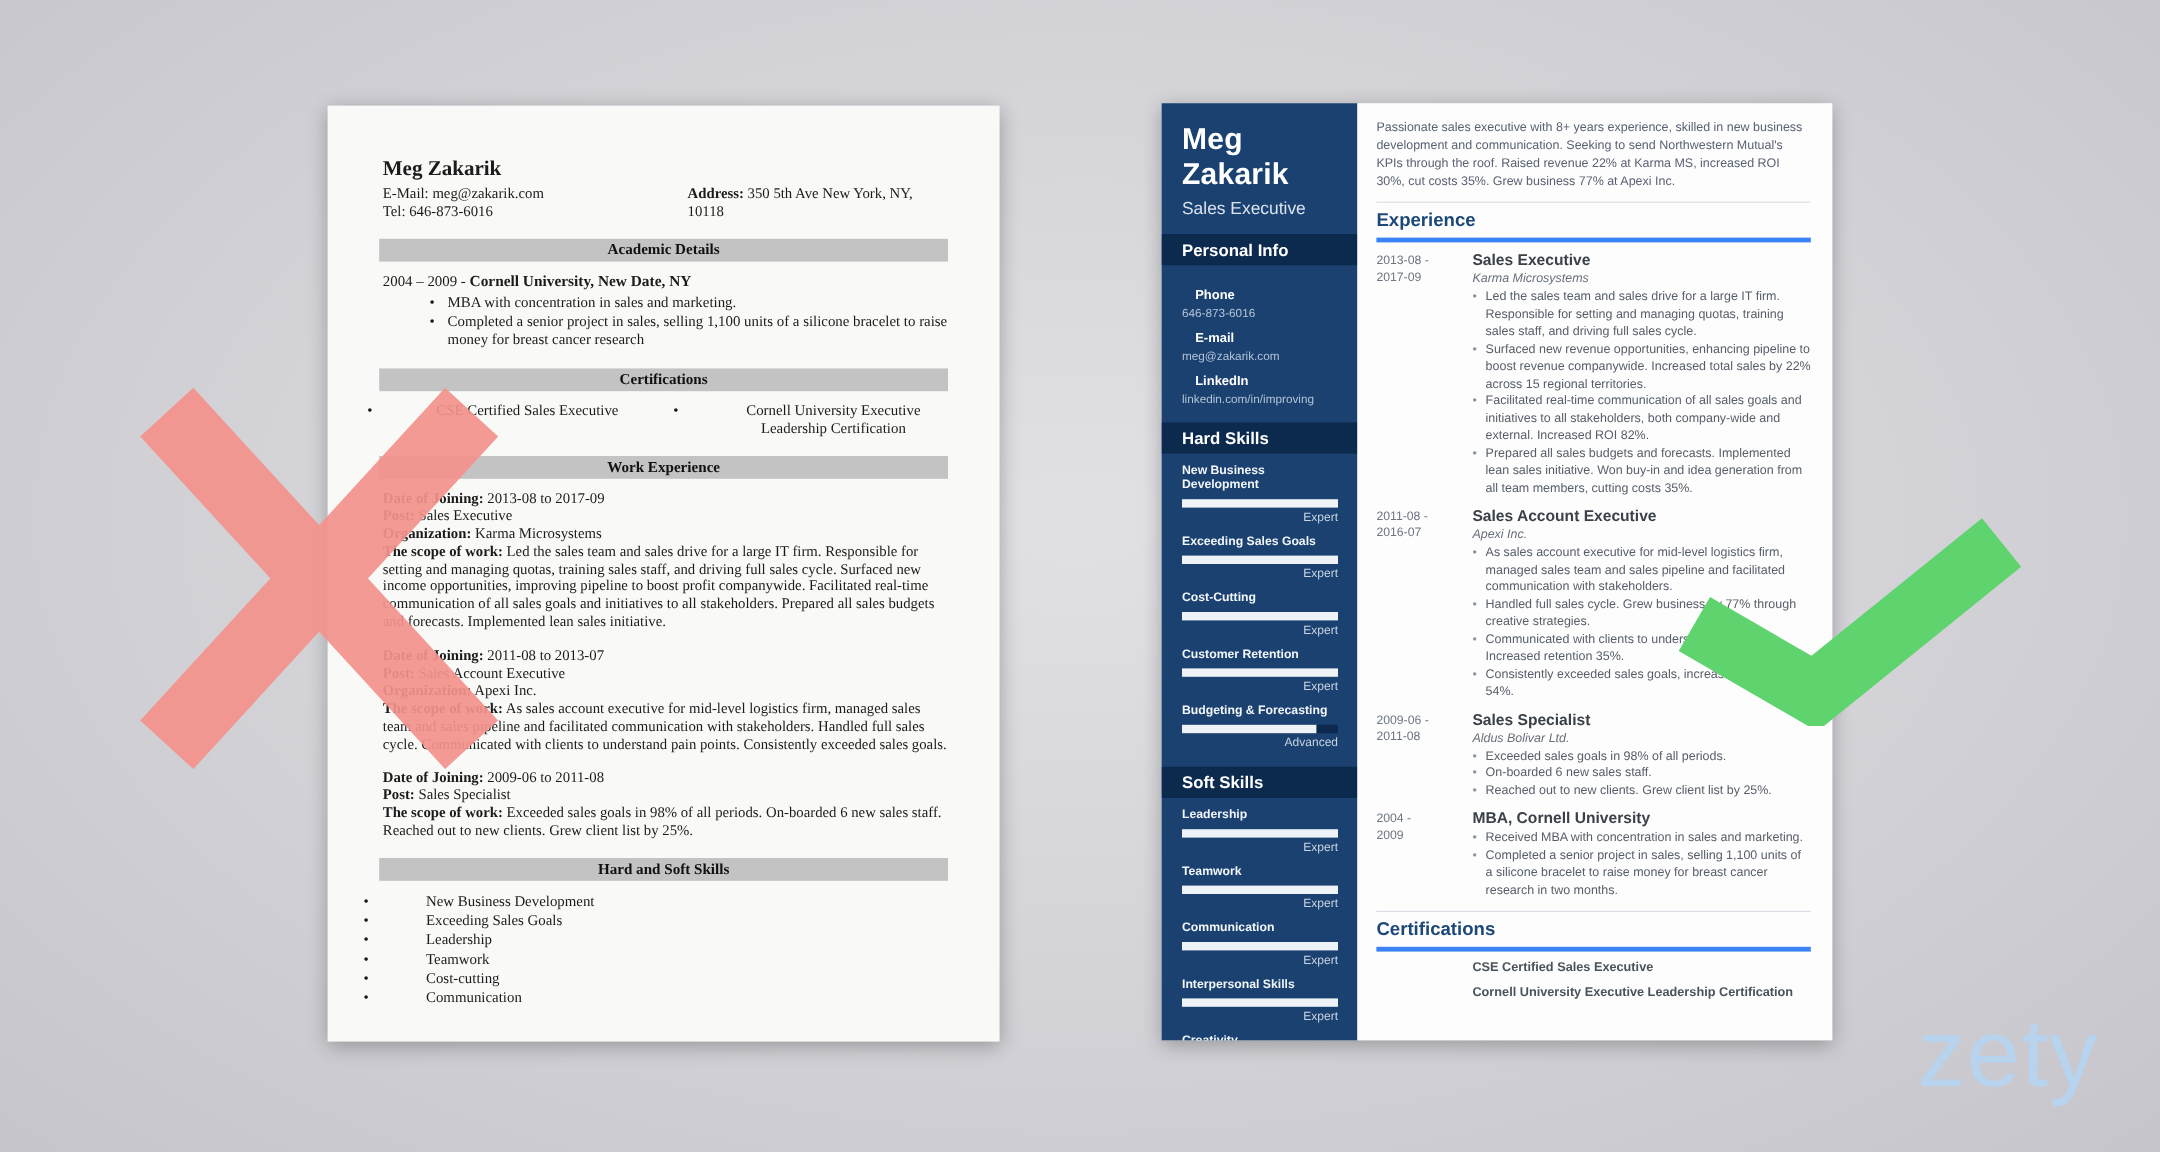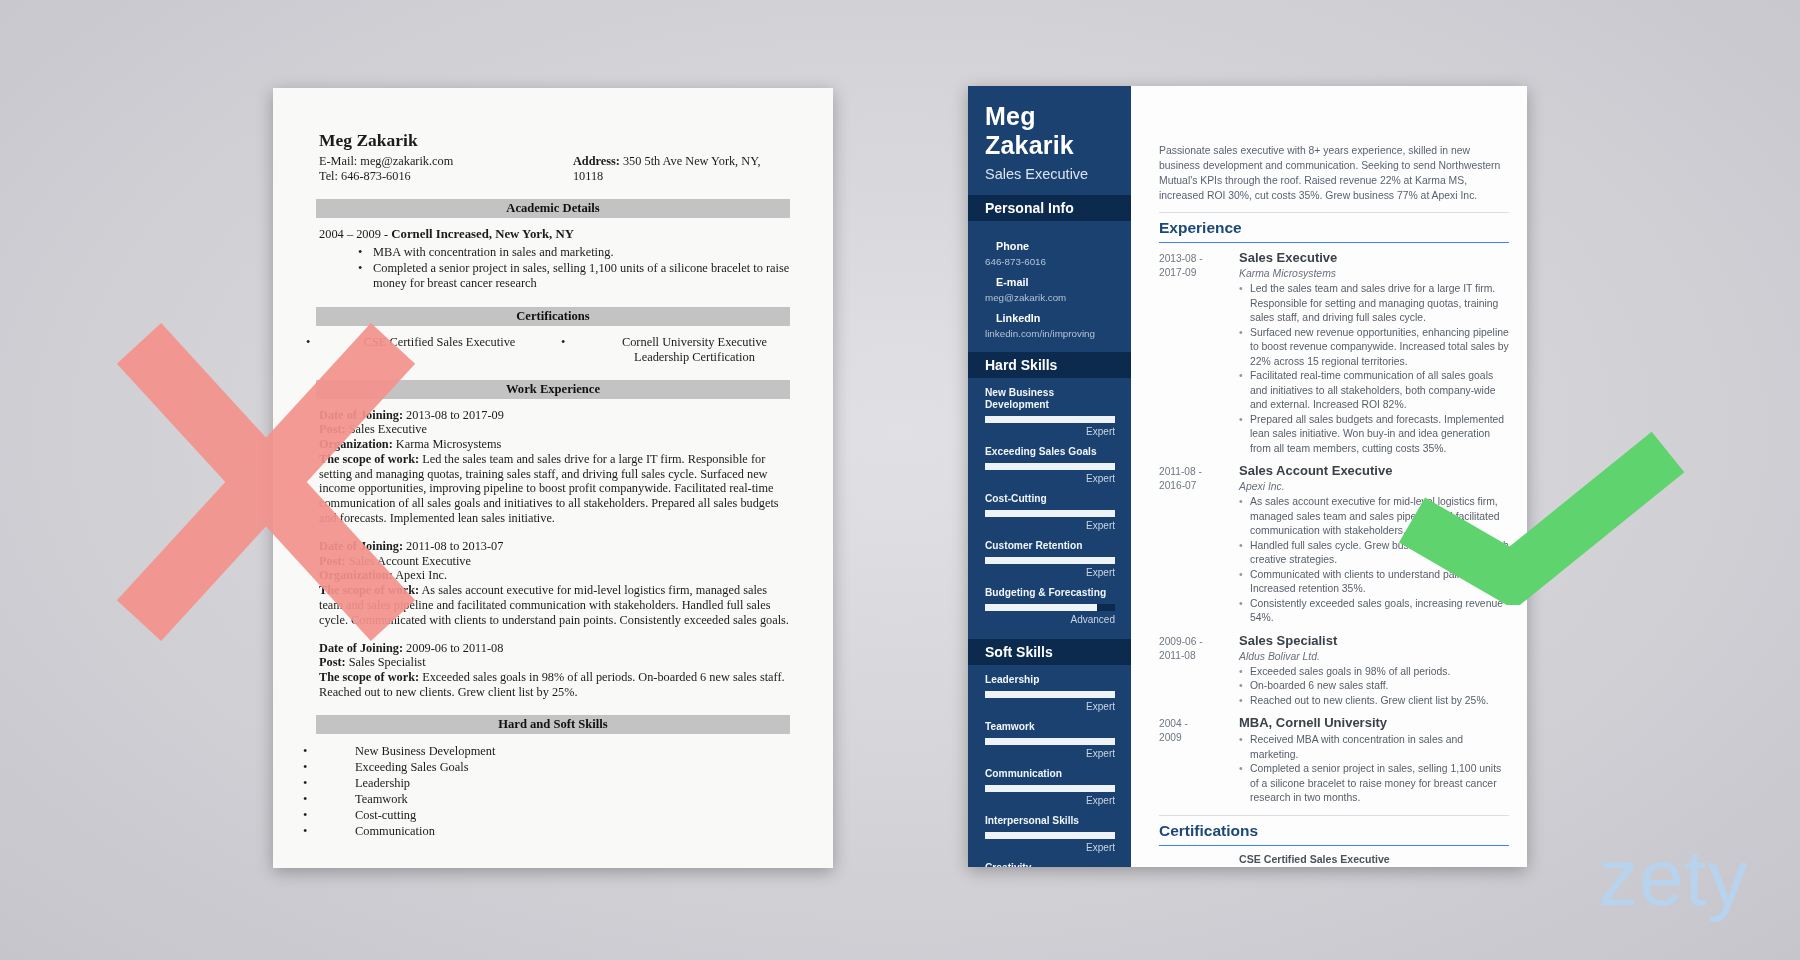--- a/index.html
+++ b/index.html
@@ -55,7 +55,7 @@
   .rp-skill-fill{height:100%;background:#eef3f8;}
   .rp-skill-level{margin-top:3px;text-align:right;font-size:10px;color:#c9d5e3;line-height:12px;}
 
-  .rp-main{flex:1;padding:13px 18px 0 28px;overflow:hidden;color:#565e69;margin-top:44px;}
+  .rp-main{flex:1;padding:13px 18px 0 16px;overflow:hidden;color:#565e69;}
   .rp-summary{font-size:10.4px;line-height:15px;color:#596273;}
   .rp-h{margin-top:9px;border-top:1px solid #dadfe5;padding-top:6px;
       font-size:15.5px;font-weight:bold;color:var(--header-navy);

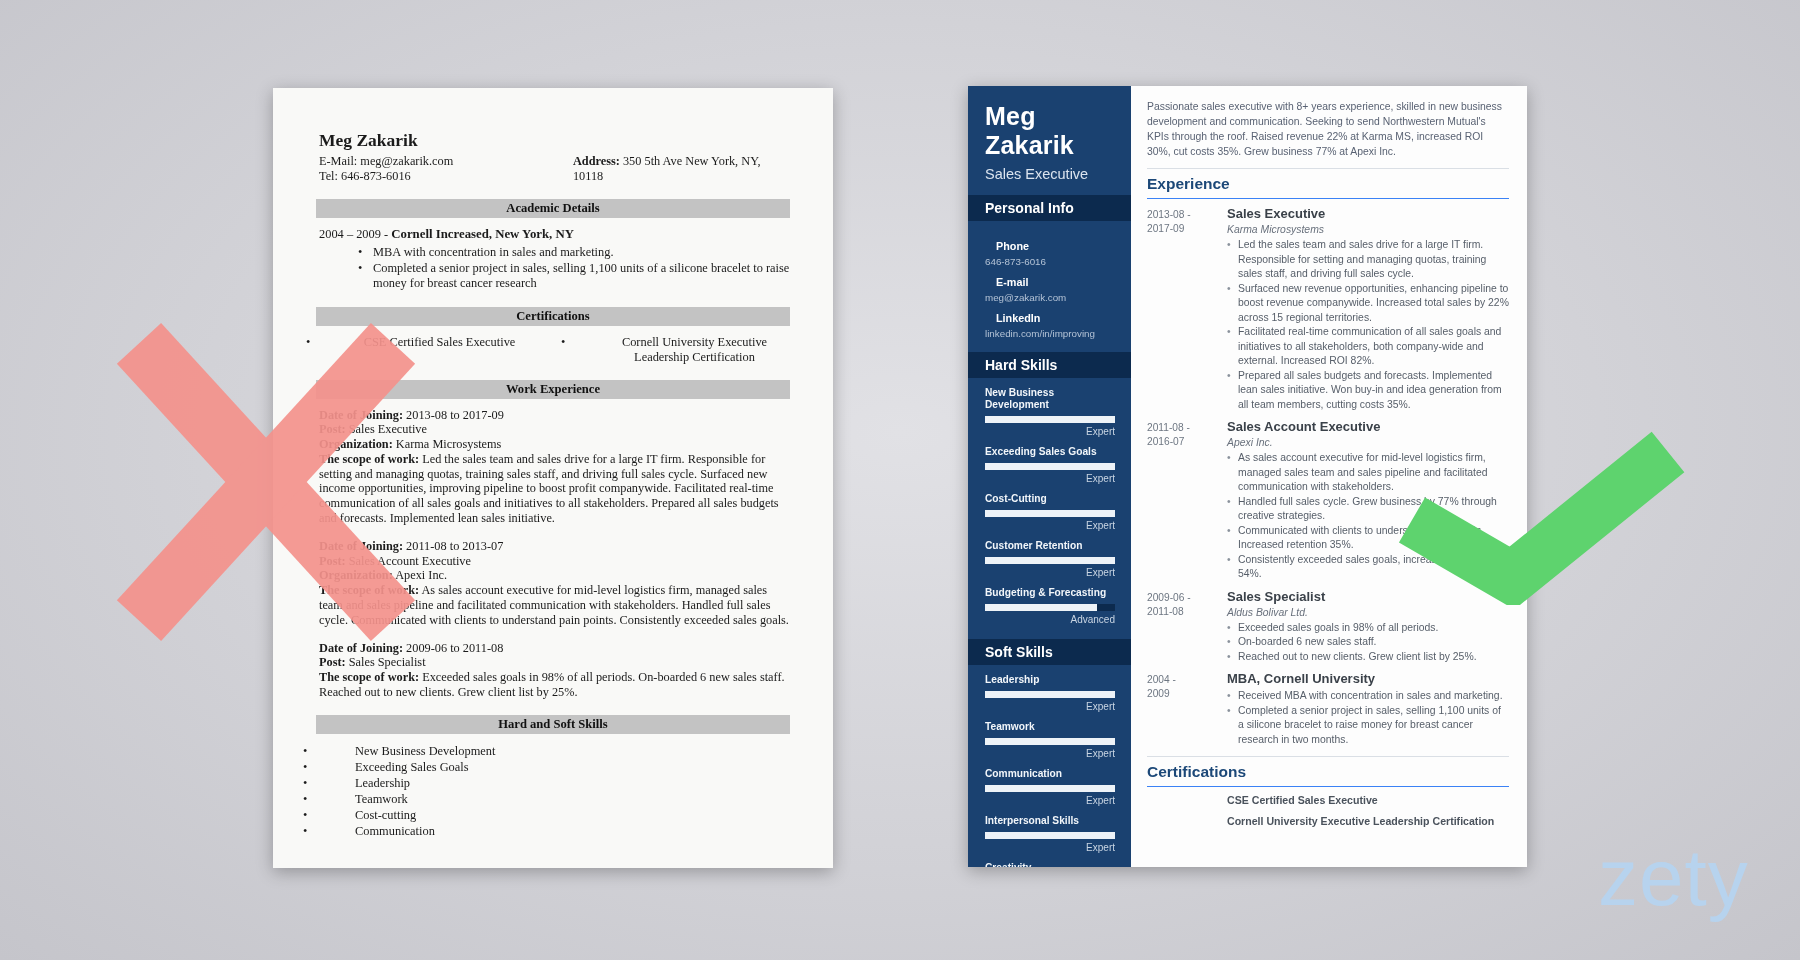--- a/index.html
+++ b/index.html
@@ -59,7 +59,7 @@
   .rp-summary{font-size:10.4px;line-height:15px;color:#596273;}
   .rp-h{margin-top:9px;border-top:1px solid #dadfe5;padding-top:6px;
       font-size:15.5px;font-weight:bold;color:var(--header-navy);
-      border-bottom:1px solid #3b82f6;padding-bottom:5px;margin-bottom:7px;}
+      border-bottom:4px solid #3b82f6;padding-bottom:5px;margin-bottom:7px;}
   .entry{display:grid;grid-template-columns:52px 1fr;column-gap:28px;margin-bottom:7px;}
   .entry-date{font-size:10.2px;color:#6d7682;line-height:14px;padding-top:2px;}
   .entry-title{font-size:13px;font-weight:bold;color:#3a4149;line-height:15px;}

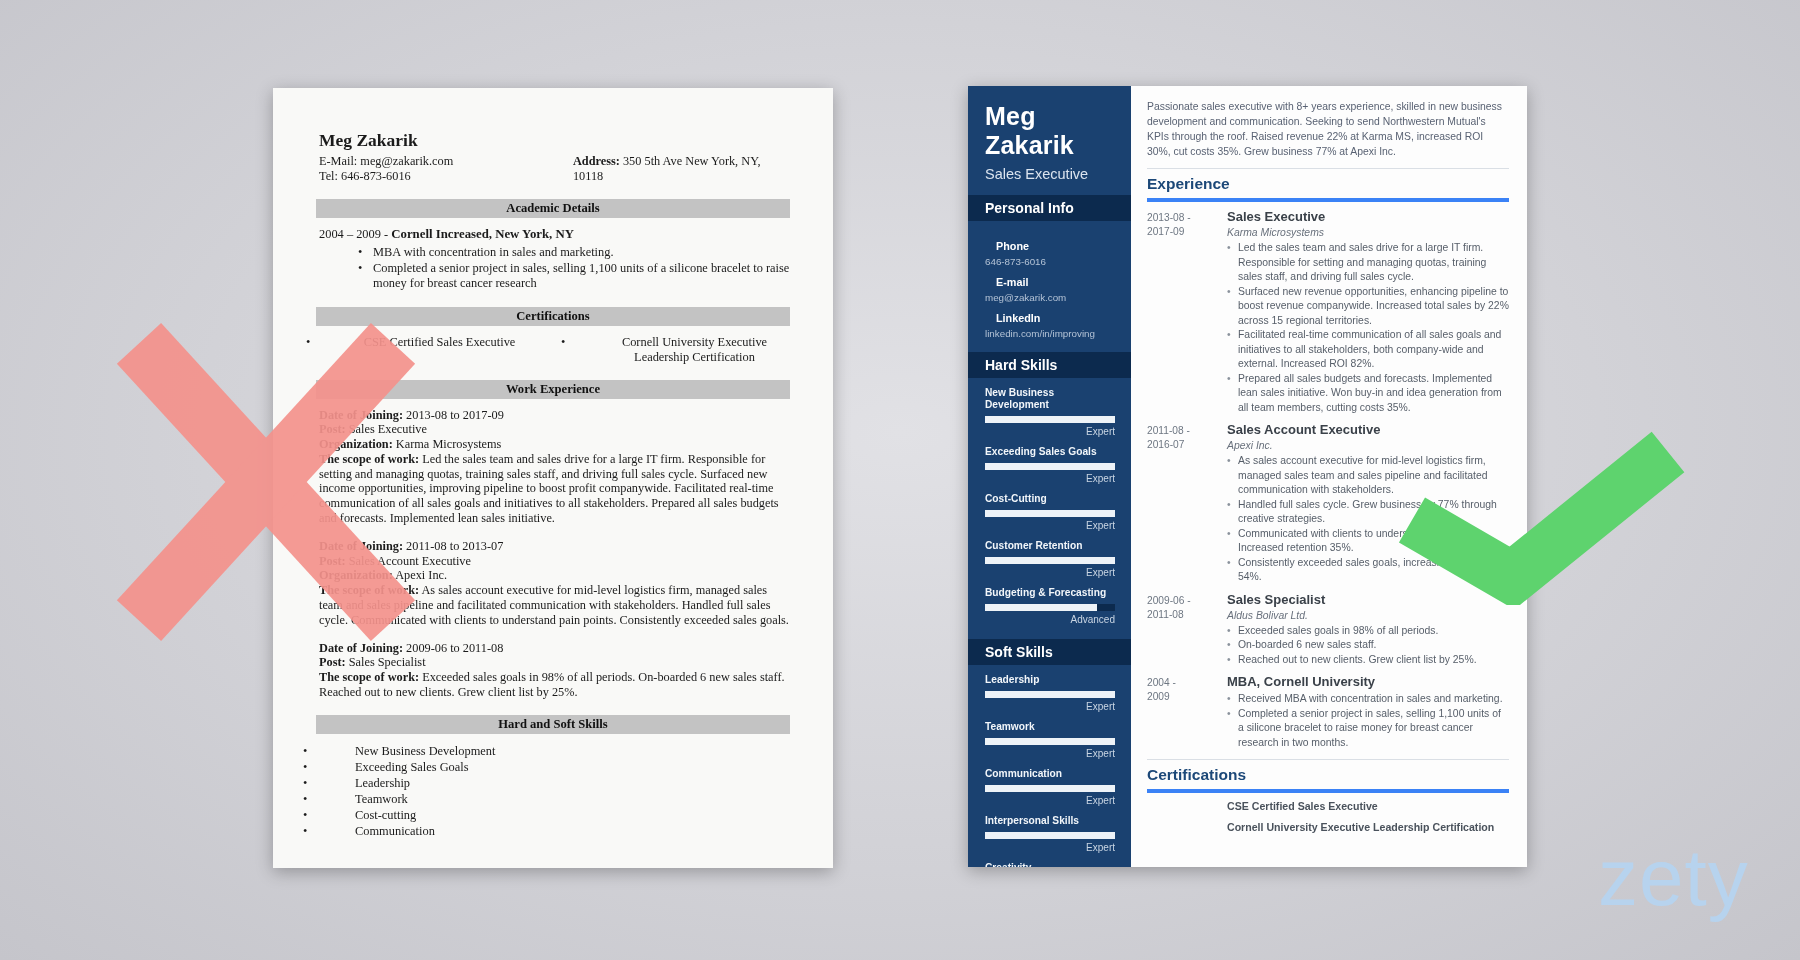--- a/index.html
+++ b/index.html
@@ -95,7 +95,7 @@
 
     <div class="lp-bar">Academic Details</div>
     <div class="lp-edu">
-      <div class="lp-edu-head"><span>2004 – 2009 -</span> <b>Cornell Increased, New York, NY</b></div>
+      <div class="lp-edu-head"><span>2004 – 2009 -</span> <b>Cornell University, New Date, NY</b></div>
       <ul class="lp-ul">
         <li>MBA with concentration in sales and marketing.</li>
         <li>Completed a senior project in sales, selling 1,100 units of a silicone bracelet to raise money for breast cancer research</li>

